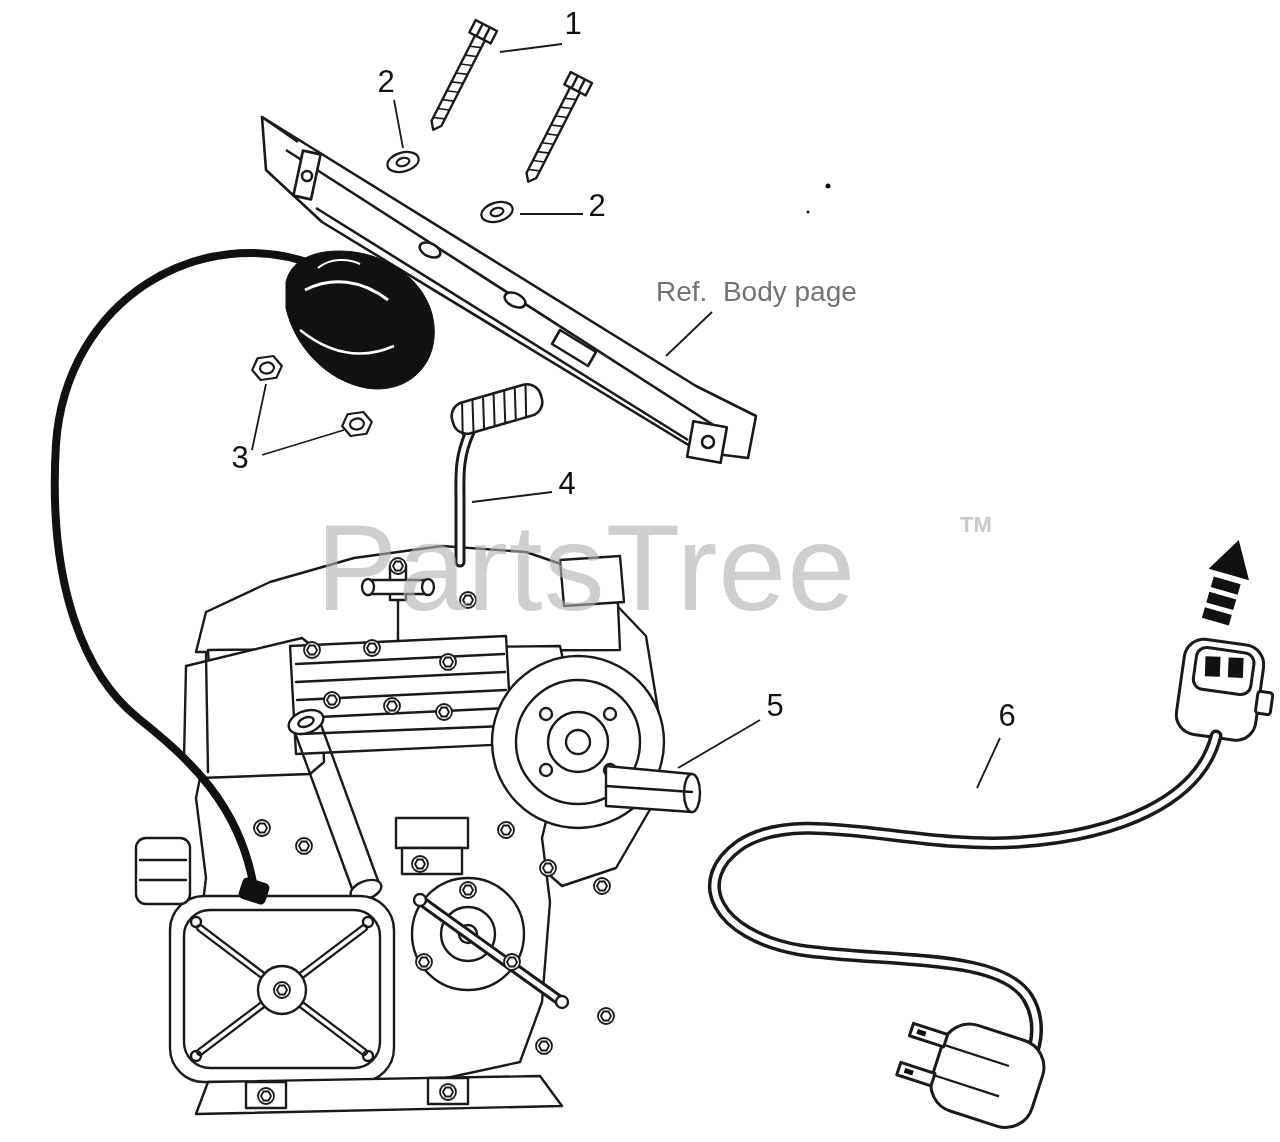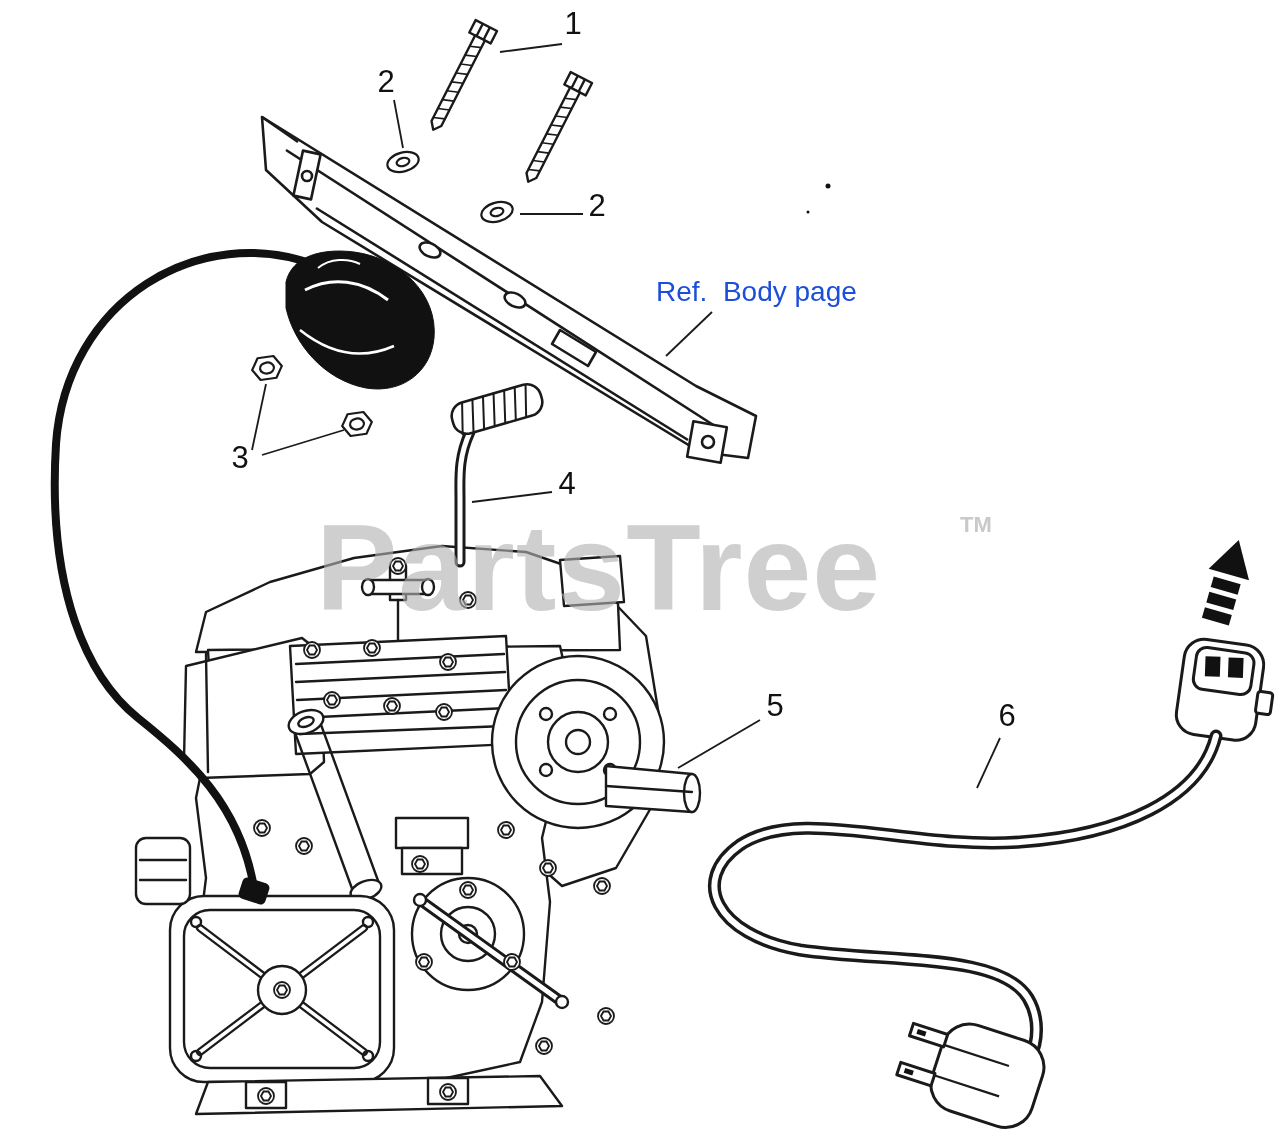--- a/index.html
+++ b/index.html
@@ -14,7 +14,7 @@
   .callout{position:absolute;z-index:3;font-size:31px;color:#111;
            transform:translateX(-50%);cursor:pointer;line-height:1;}
   .ref-label{position:absolute;z-index:3;left:656px;top:278px;font-size:28px;
-             color:#1d4ed8;white-space:pre;line-height:1;}
+             color:#737373;white-space:pre;line-height:1;}
 </style>
 </head>
 <body>

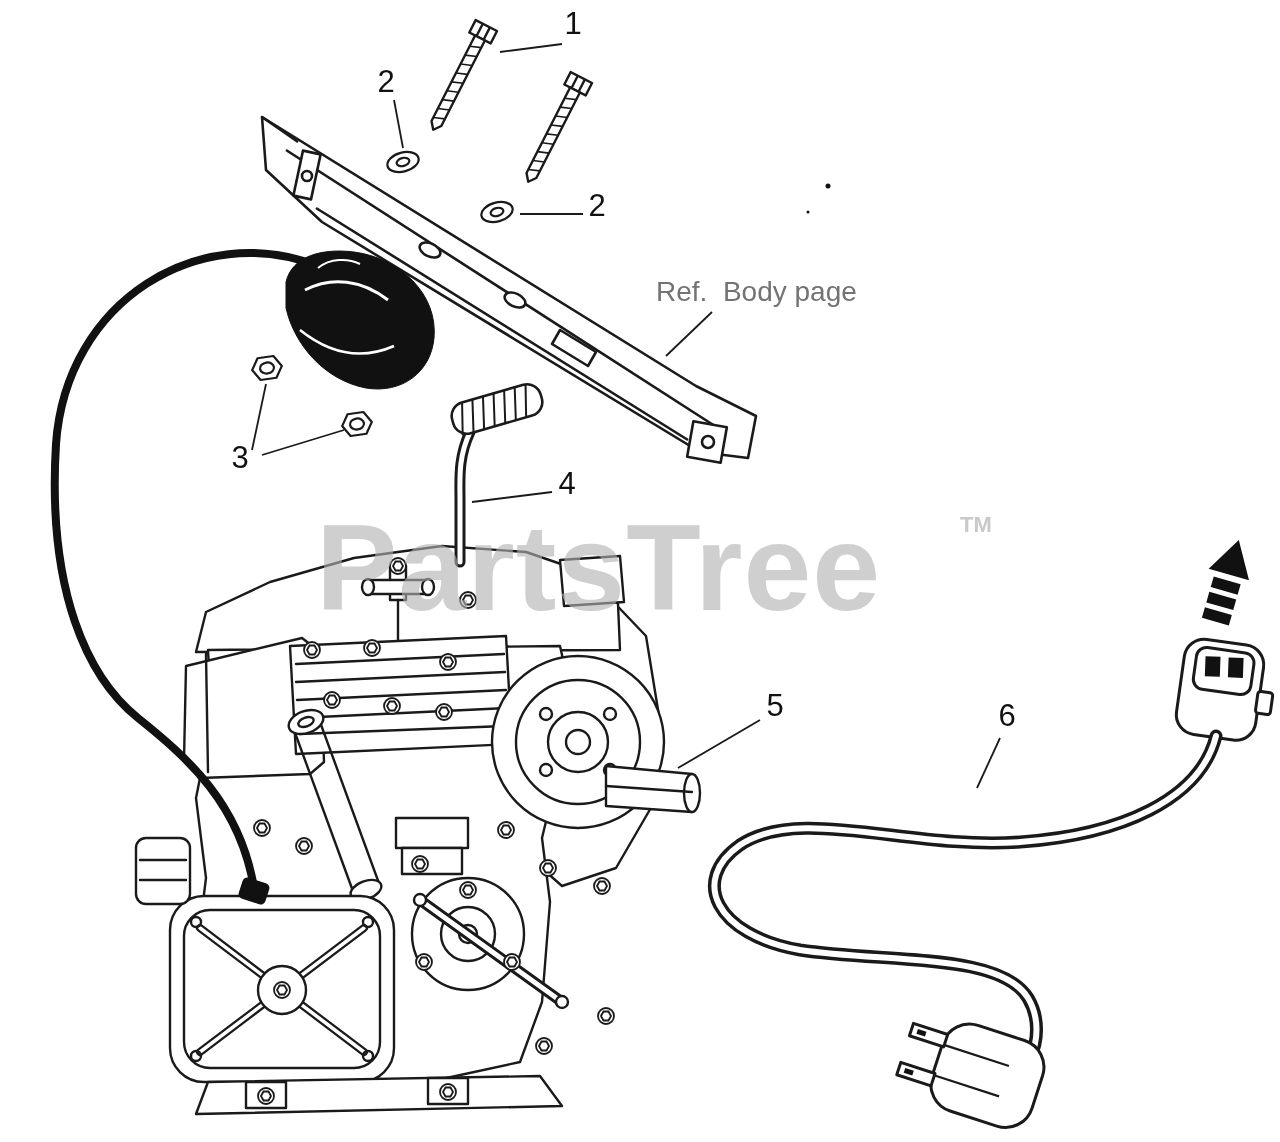--- a/index.html
+++ b/index.html
@@ -7,7 +7,7 @@
          font-family:"Liberation Sans", sans-serif;color:#111;}
   #art{position:absolute;left:0;top:0;z-index:1;}
   .watermark{position:absolute;z-index:2;left:316px;top:498px;
-             font-size:122px;font-weight:700;letter-spacing:1px;
+             font-size:122px;font-weight:400;letter-spacing:1px;
              color:rgba(178,178,178,.62);white-space:nowrap;pointer-events:none;}
   .watermark-tm{position:absolute;z-index:2;left:924px;top:512px;
              font-size:22px;font-weight:700;color:rgba(178,178,178,.7);margin-left:36px;}

